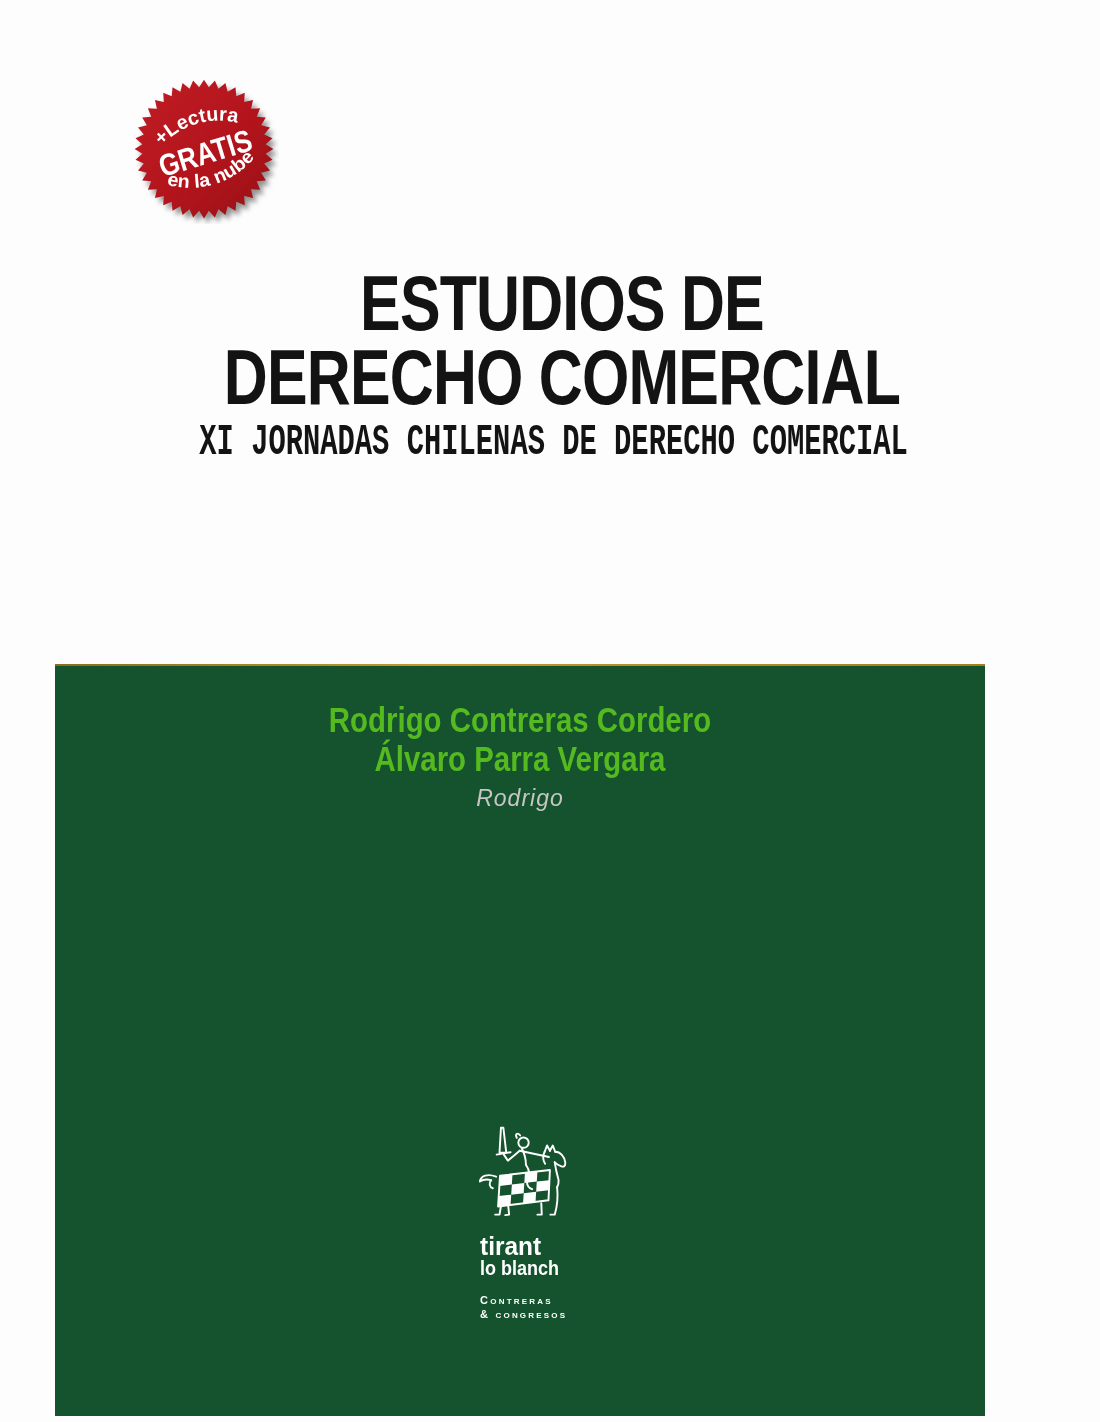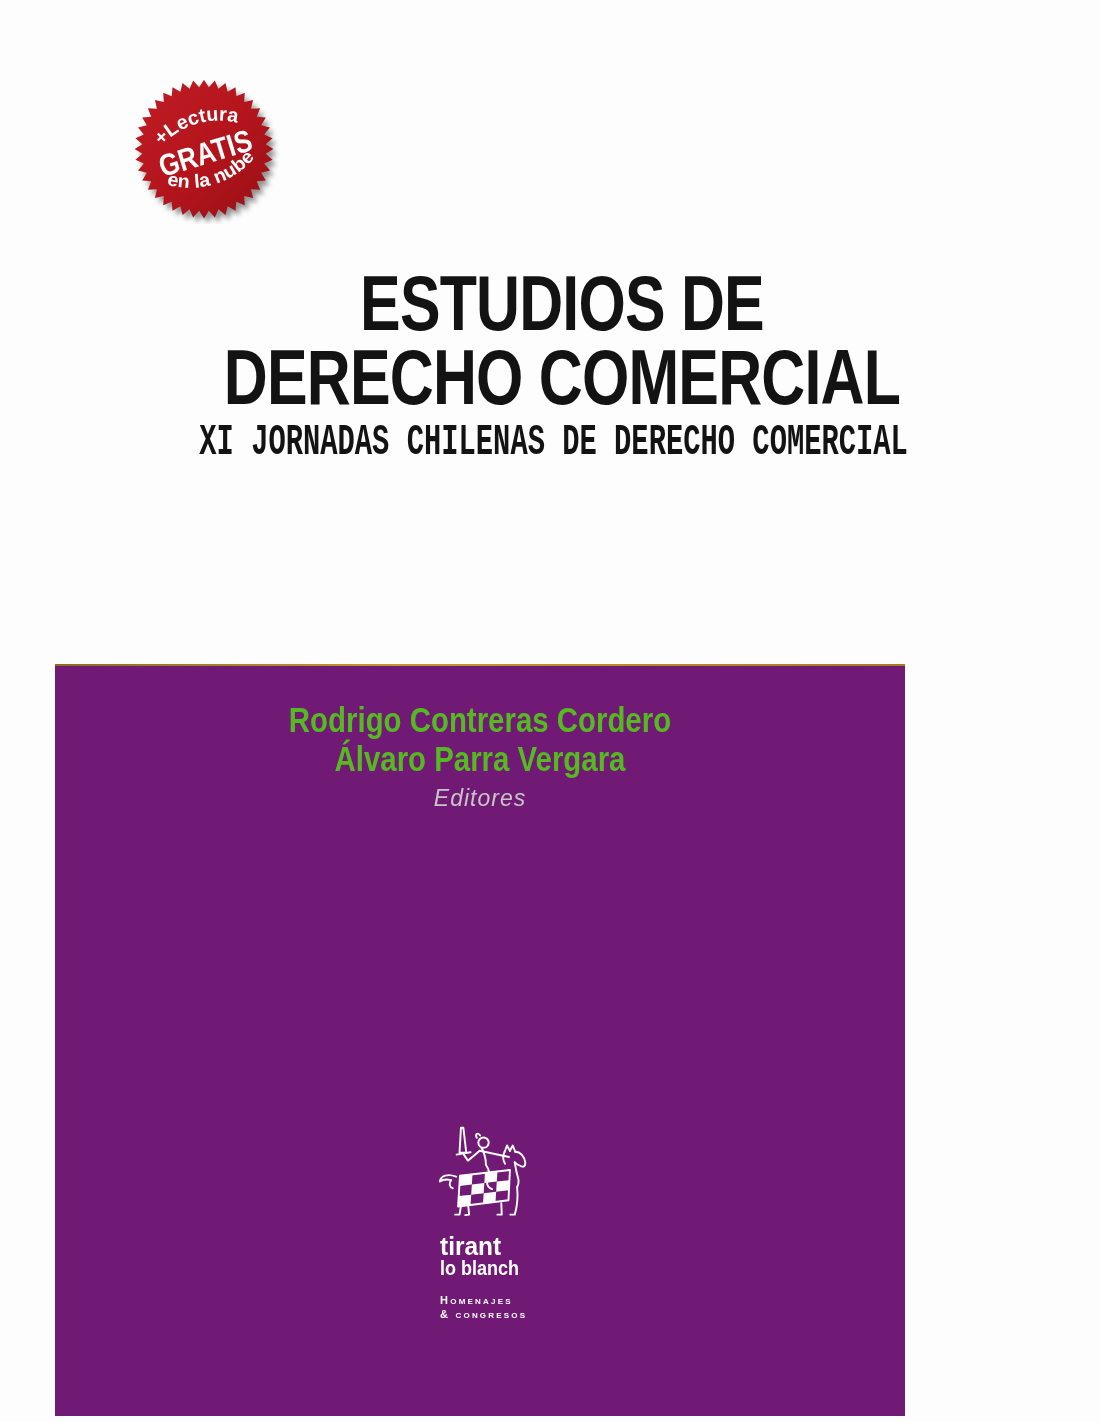--- a/index.html
+++ b/index.html
@@ -35,8 +35,8 @@
 
   
   .panel {
-    position:absolute; left:55px; top:664px; width:850px; height:752px;
-    background:#701a75;
+    position:absolute; left:55px; top:664px; width:930px; height:752px;
+    background:#14532d;
   }
   .panel-hairline {
     position:absolute; left:0; top:0; width:100%; height:2px;

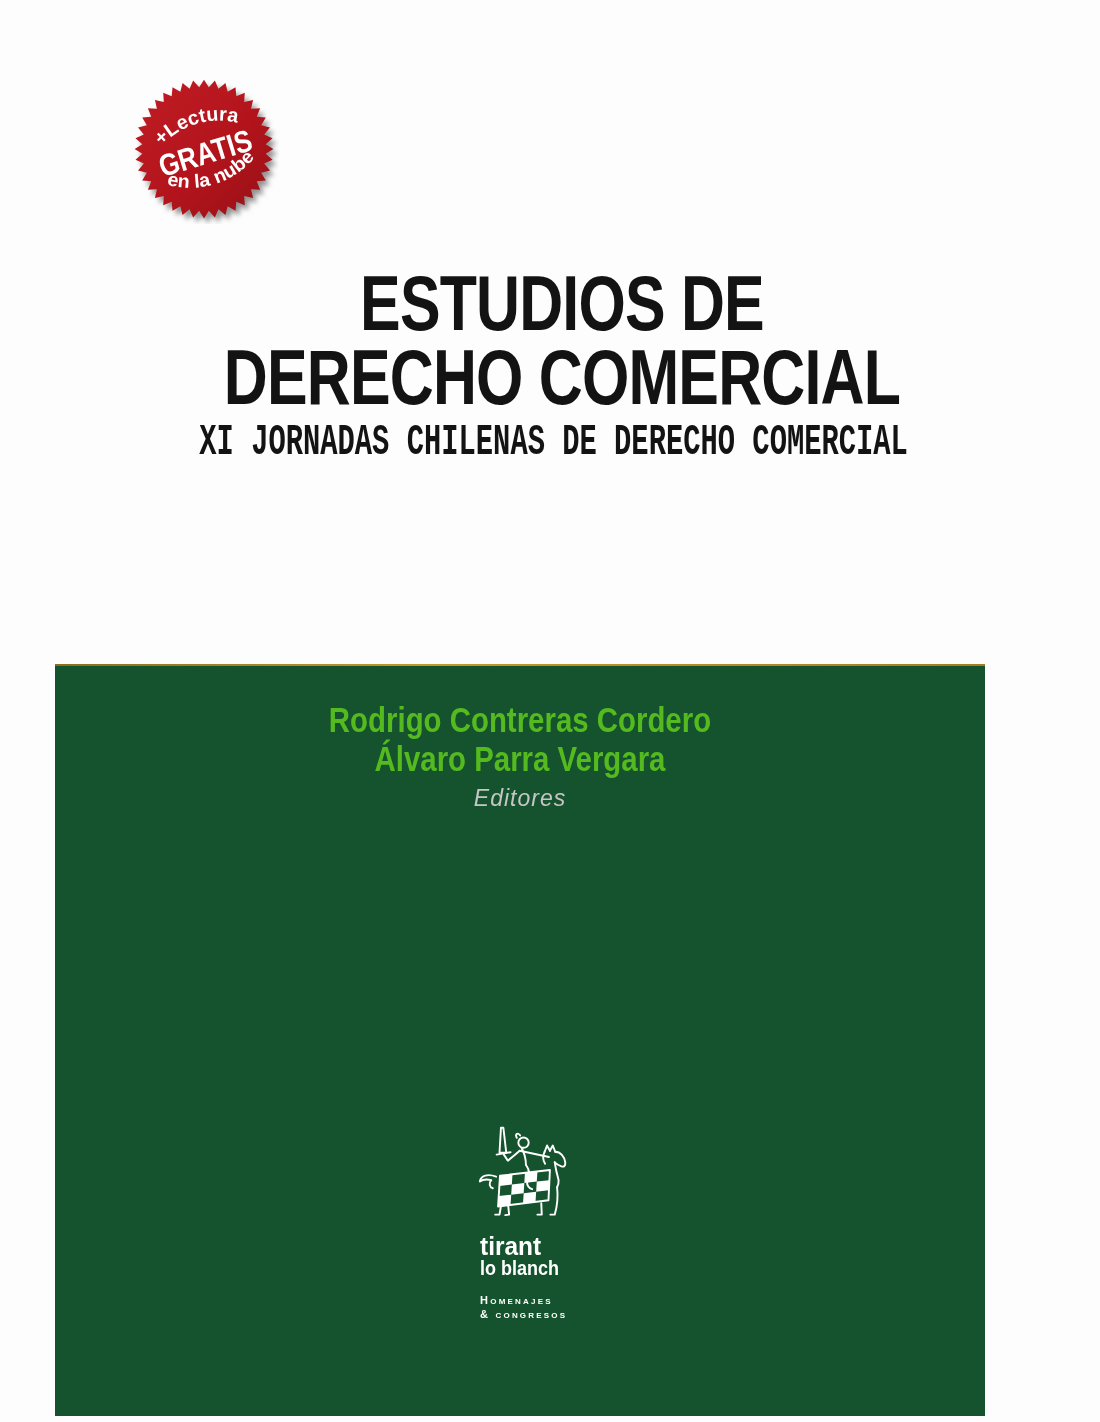--- a/index.html
+++ b/index.html
@@ -113,7 +113,7 @@
     <div class="editors">
       <span class="editor-name">Rodrigo Contreras Cordero</span>
       <span class="editor-name">Álvaro Parra Vergara</span>
-      <div class="editors-label">Editores</div>
+      <div class="editors-label">Rodrigo</div>
     </div>
 
     <div class="publisher">

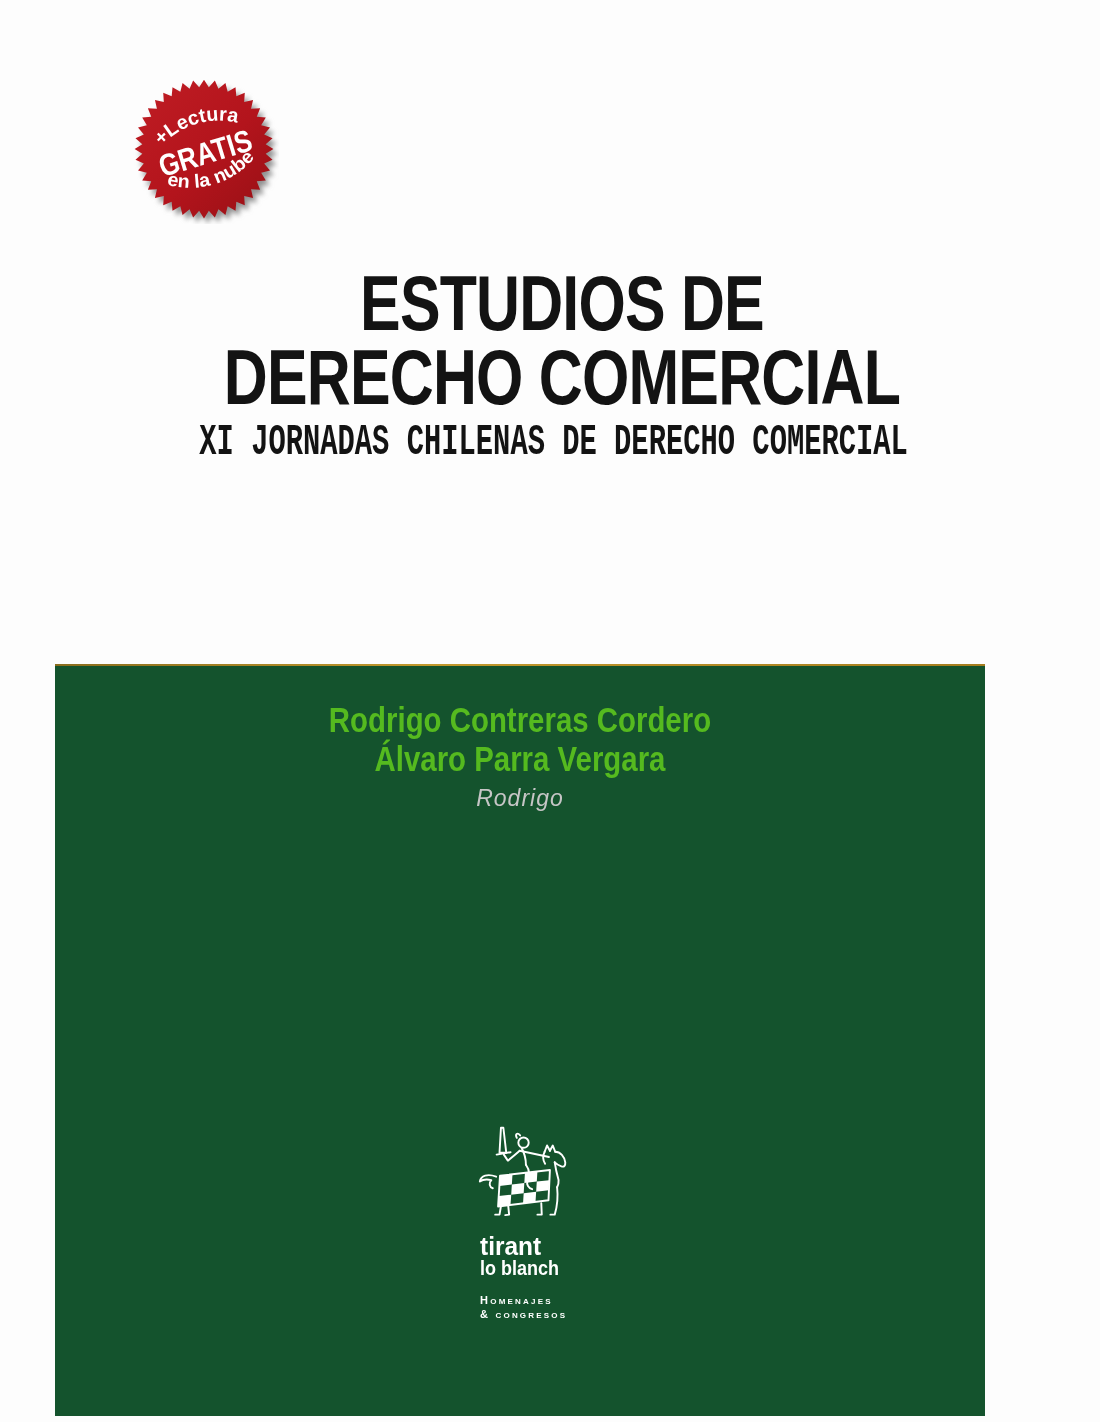--- a/index.html
+++ b/index.html
@@ -171,7 +171,7 @@
           <div class="brand-tirant">tirant</div>
           <div class="brand-loblanch">lo blanch</div>
           <div class="brand-series">
-            <div class="brand-series-line">Homenajes</div>
+            <div class="brand-series-line">Contreras</div>
             <div class="brand-series-line">&amp; congresos</div>
           </div>
         </div>

